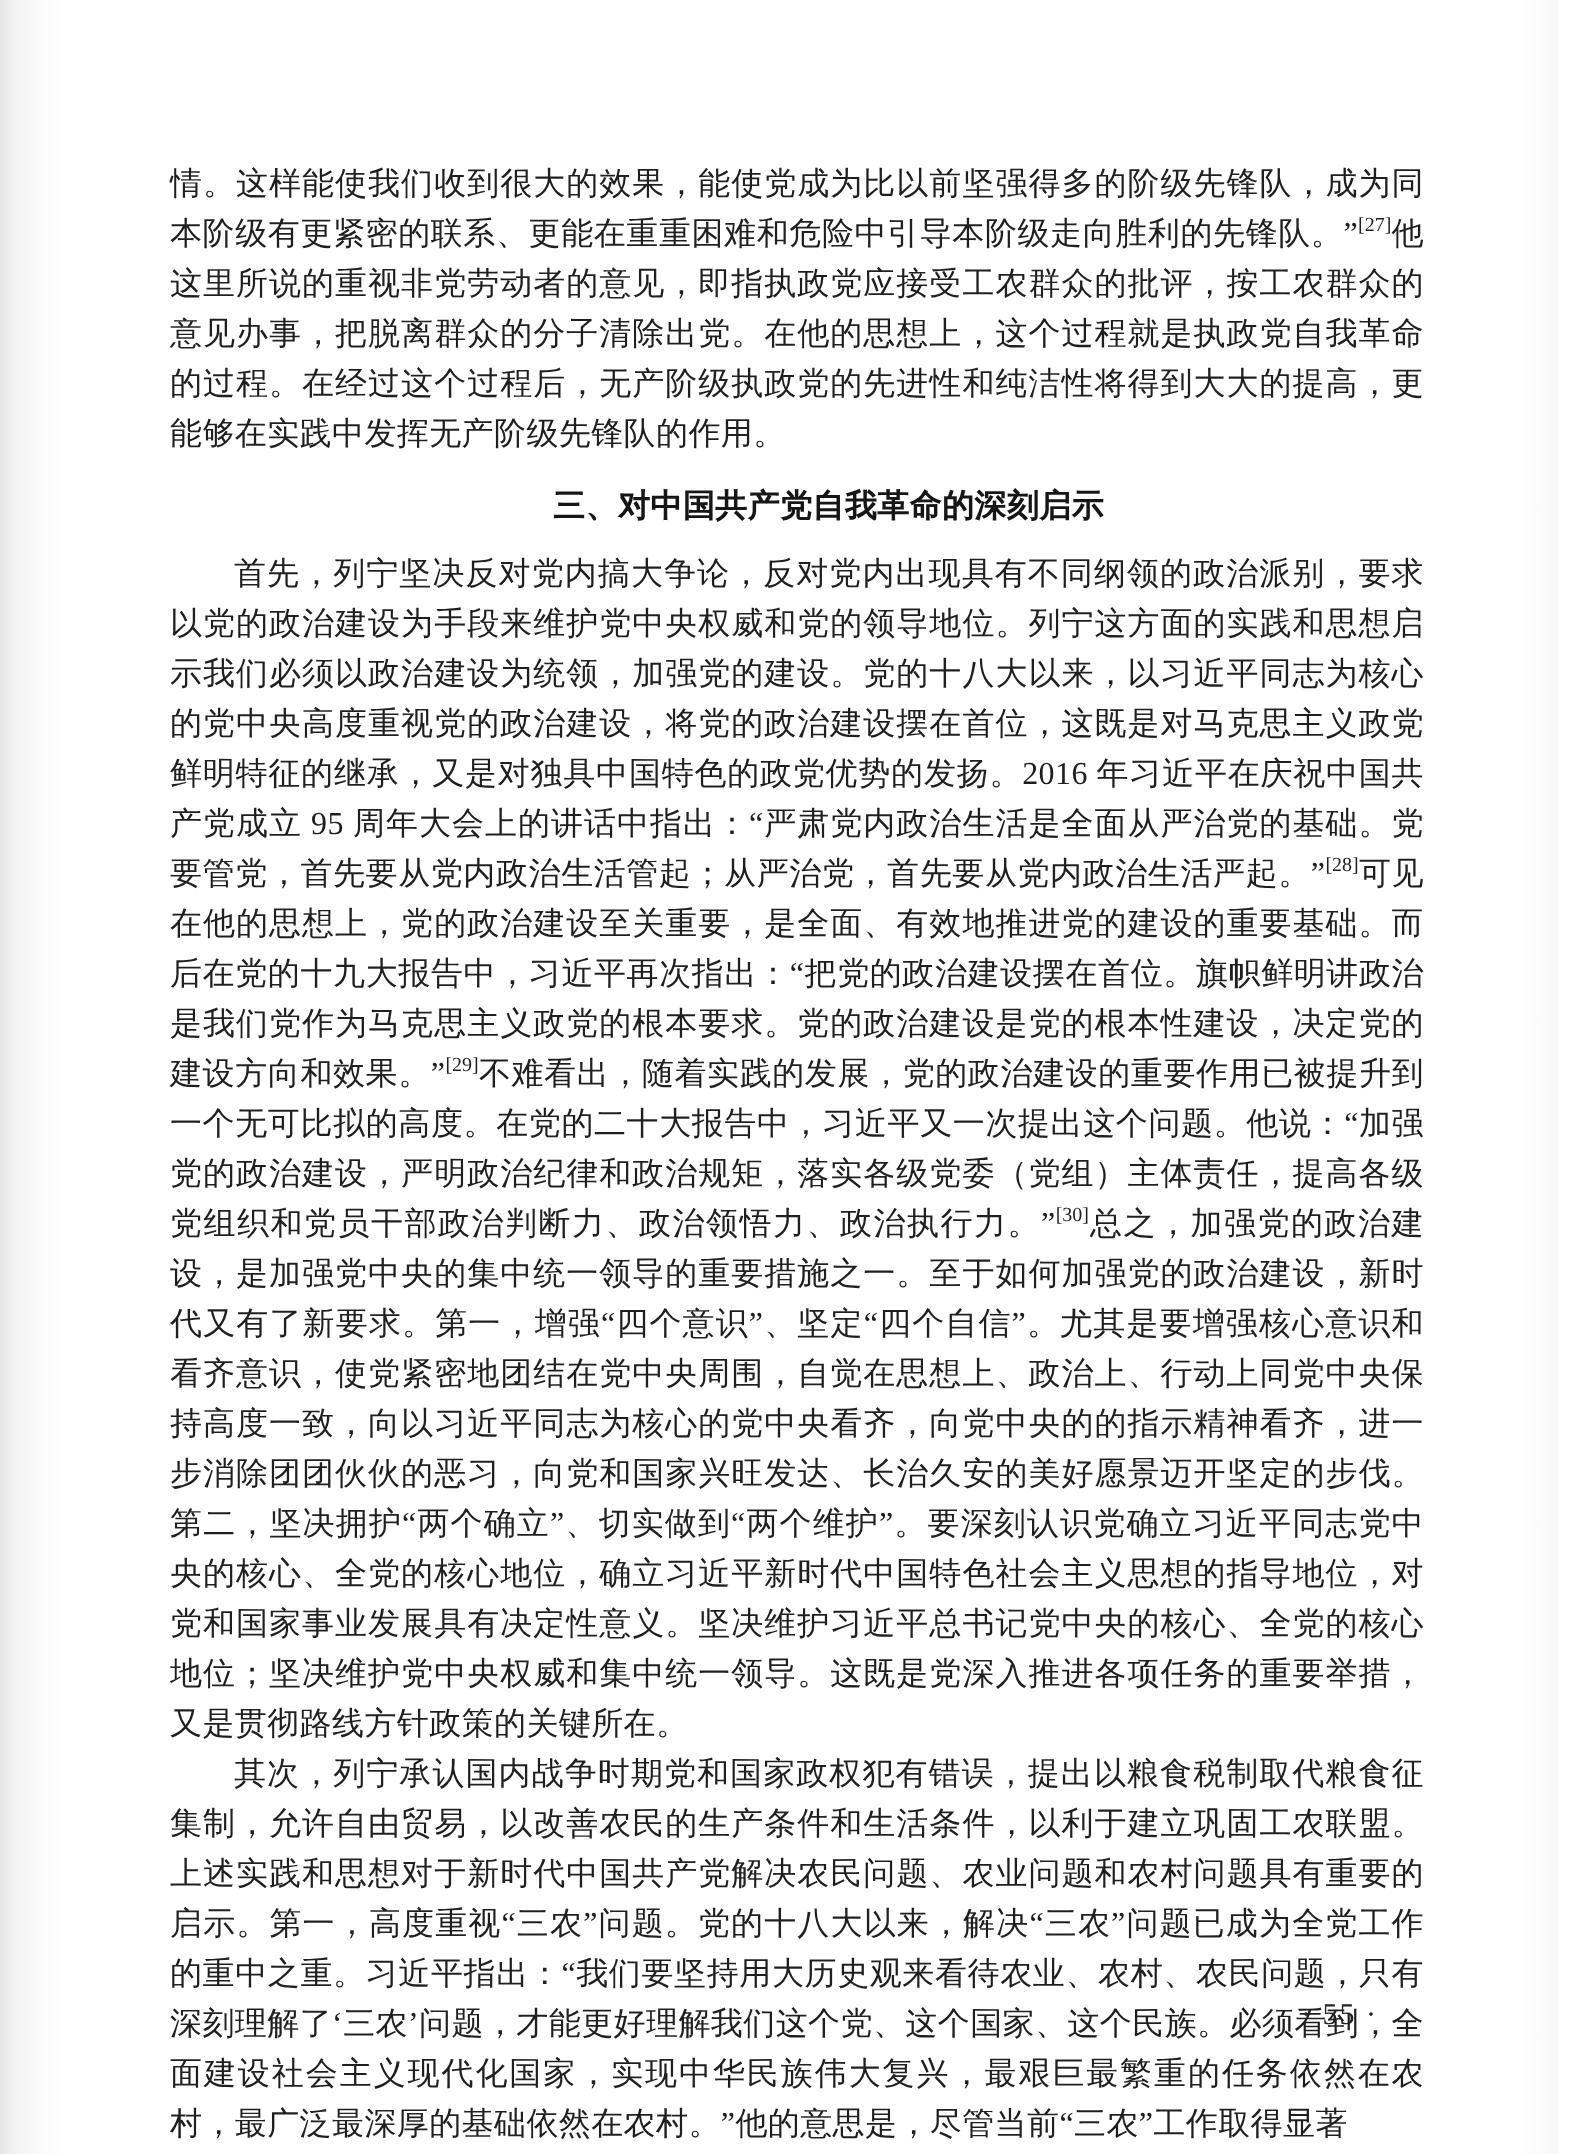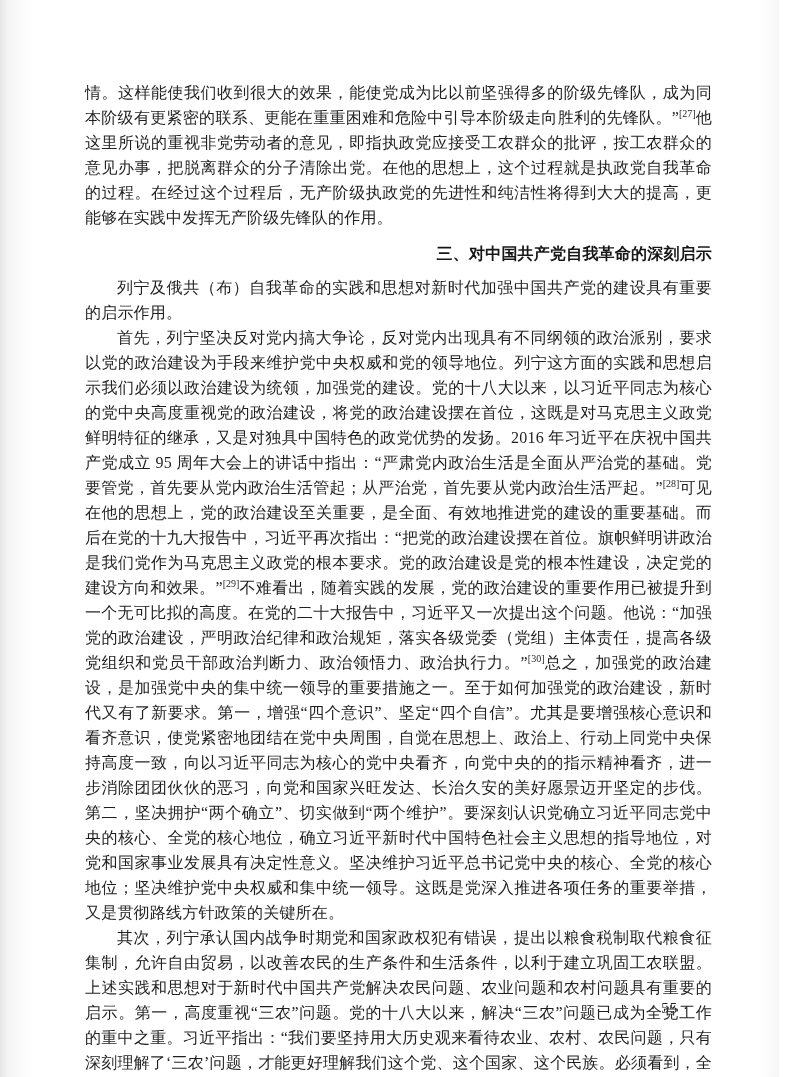--- a/index.html
+++ b/index.html
@@ -44,7 +44,7 @@
     line-height: 25px;
     margin: 11px 0 9px 0;
     text-indent: 2em;
-    text-align: right;
+    text-align: center;
     color: #161616;
   }
   sup.ref {

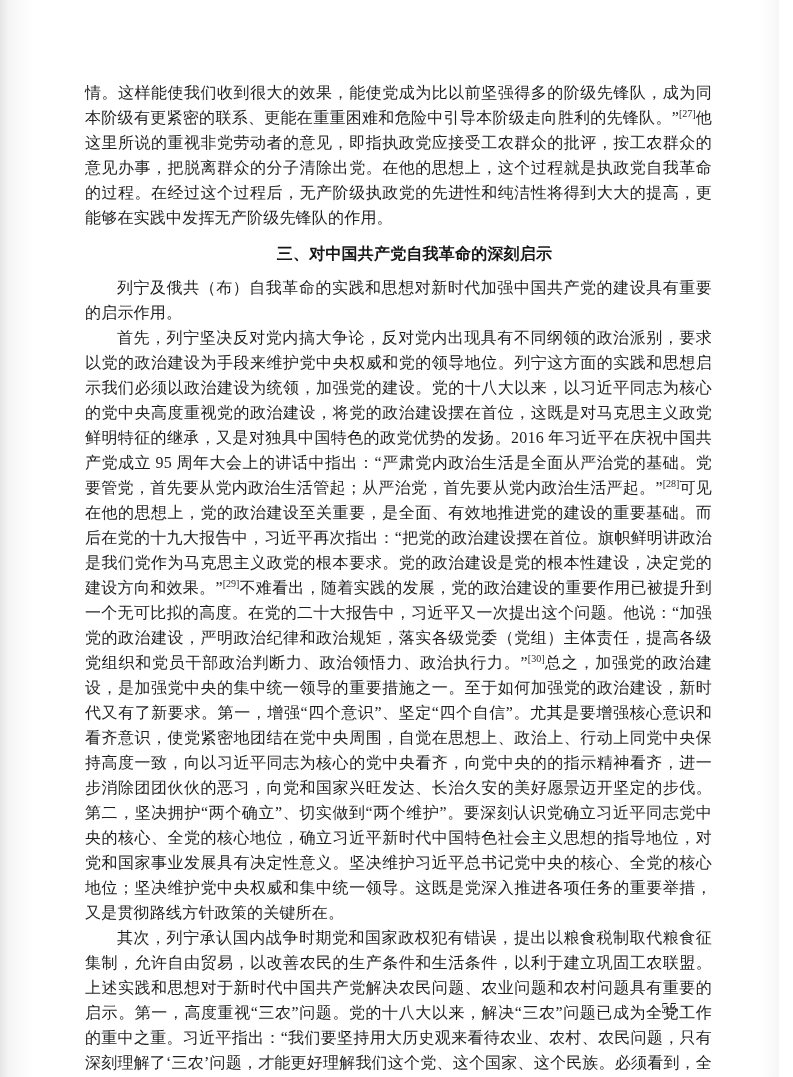--- a/index.html
+++ b/index.html
@@ -73,7 +73,6 @@
 
     <h2 class="section-heading">三、对中国共产党自我革命的深刻启示</h2>
 
-    <p class="para indent">列宁及俄共（布）自我革命的实践和思想对新时代加强中国共产党的建设具有重要的启示作用。</p>
 
     <p class="para indent">首先，列宁坚决反对党内搞大争论，反对党内出现具有不同纲领的政治派别，要求以党的政治建设为手段来维护党中央权威和党的领导地位。列宁这方面的实践和思想启示我们必须以政治建设为统领，加强党的建设。党的十八大以来，以习近平同志为核心的党中央高度重视党的政治建设，将党的政治建设摆在首位，这既是对马克思主义政党鲜明特征的继承，又是对独具中国特色的政党优势的发扬。2016 年习近平在庆祝中国共产党成立 95 周年大会上的讲话中指出：“严肃党内政治生活是全面从严治党的基础。党要管党，首先要从党内政治生活管起；从严治党，首先要从党内政治生活严起。”<sup class="ref">[28]</sup>可见在他的思想上，党的政治建设至关重要，是全面、有效地推进党的建设的重要基础。而后在党的十九大报告中，习近平再次指出：“把党的政治建设摆在首位。旗帜鲜明讲政治是我们党作为马克思主义政党的根本要求。党的政治建设是党的根本性建设，决定党的建设方向和效果。”<sup class="ref">[29]</sup>不难看出，随着实践的发展，党的政治建设的重要作用已被提升到一个无可比拟的高度。在党的二十大报告中，习近平又一次提出这个问题。他说：“加强党的政治建设，严明政治纪律和政治规矩，落实各级党委（党组）主体责任，提高各级党组织和党员干部政治判断力、政治领悟力、政治执行力。”<sup class="ref">[30]</sup>总之，加强党的政治建设，是加强党中央的集中统一领导的重要措施之一。至于如何加强党的政治建设，新时代又有了新要求。第一，增强“四个意识”、坚定“四个自信”。尤其是要增强核心意识和看齐意识，使党紧密地团结在党中央周围，自觉在思想上、政治上、行动上同党中央保持高度一致，向以习近平同志为核心的党中央看齐，向党中央的的指示精神看齐，进一步消除团团伙伙的恶习，向党和国家兴旺发达、长治久安的美好愿景迈开坚定的步伐。第二，坚决拥护“两个确立”、切实做到“两个维护”。要深刻认识党确立习近平同志党中央的核心、全党的核心地位，确立习近平新时代中国特色社会主义思想的指导地位，对党和国家事业发展具有决定性意义。坚决维护习近平总书记党中央的核心、全党的核心地位；坚决维护党中央权威和集中统一领导。这既是党深入推进各项任务的重要举措，又是贯彻路线方针政策的关键所在。</p>
 

